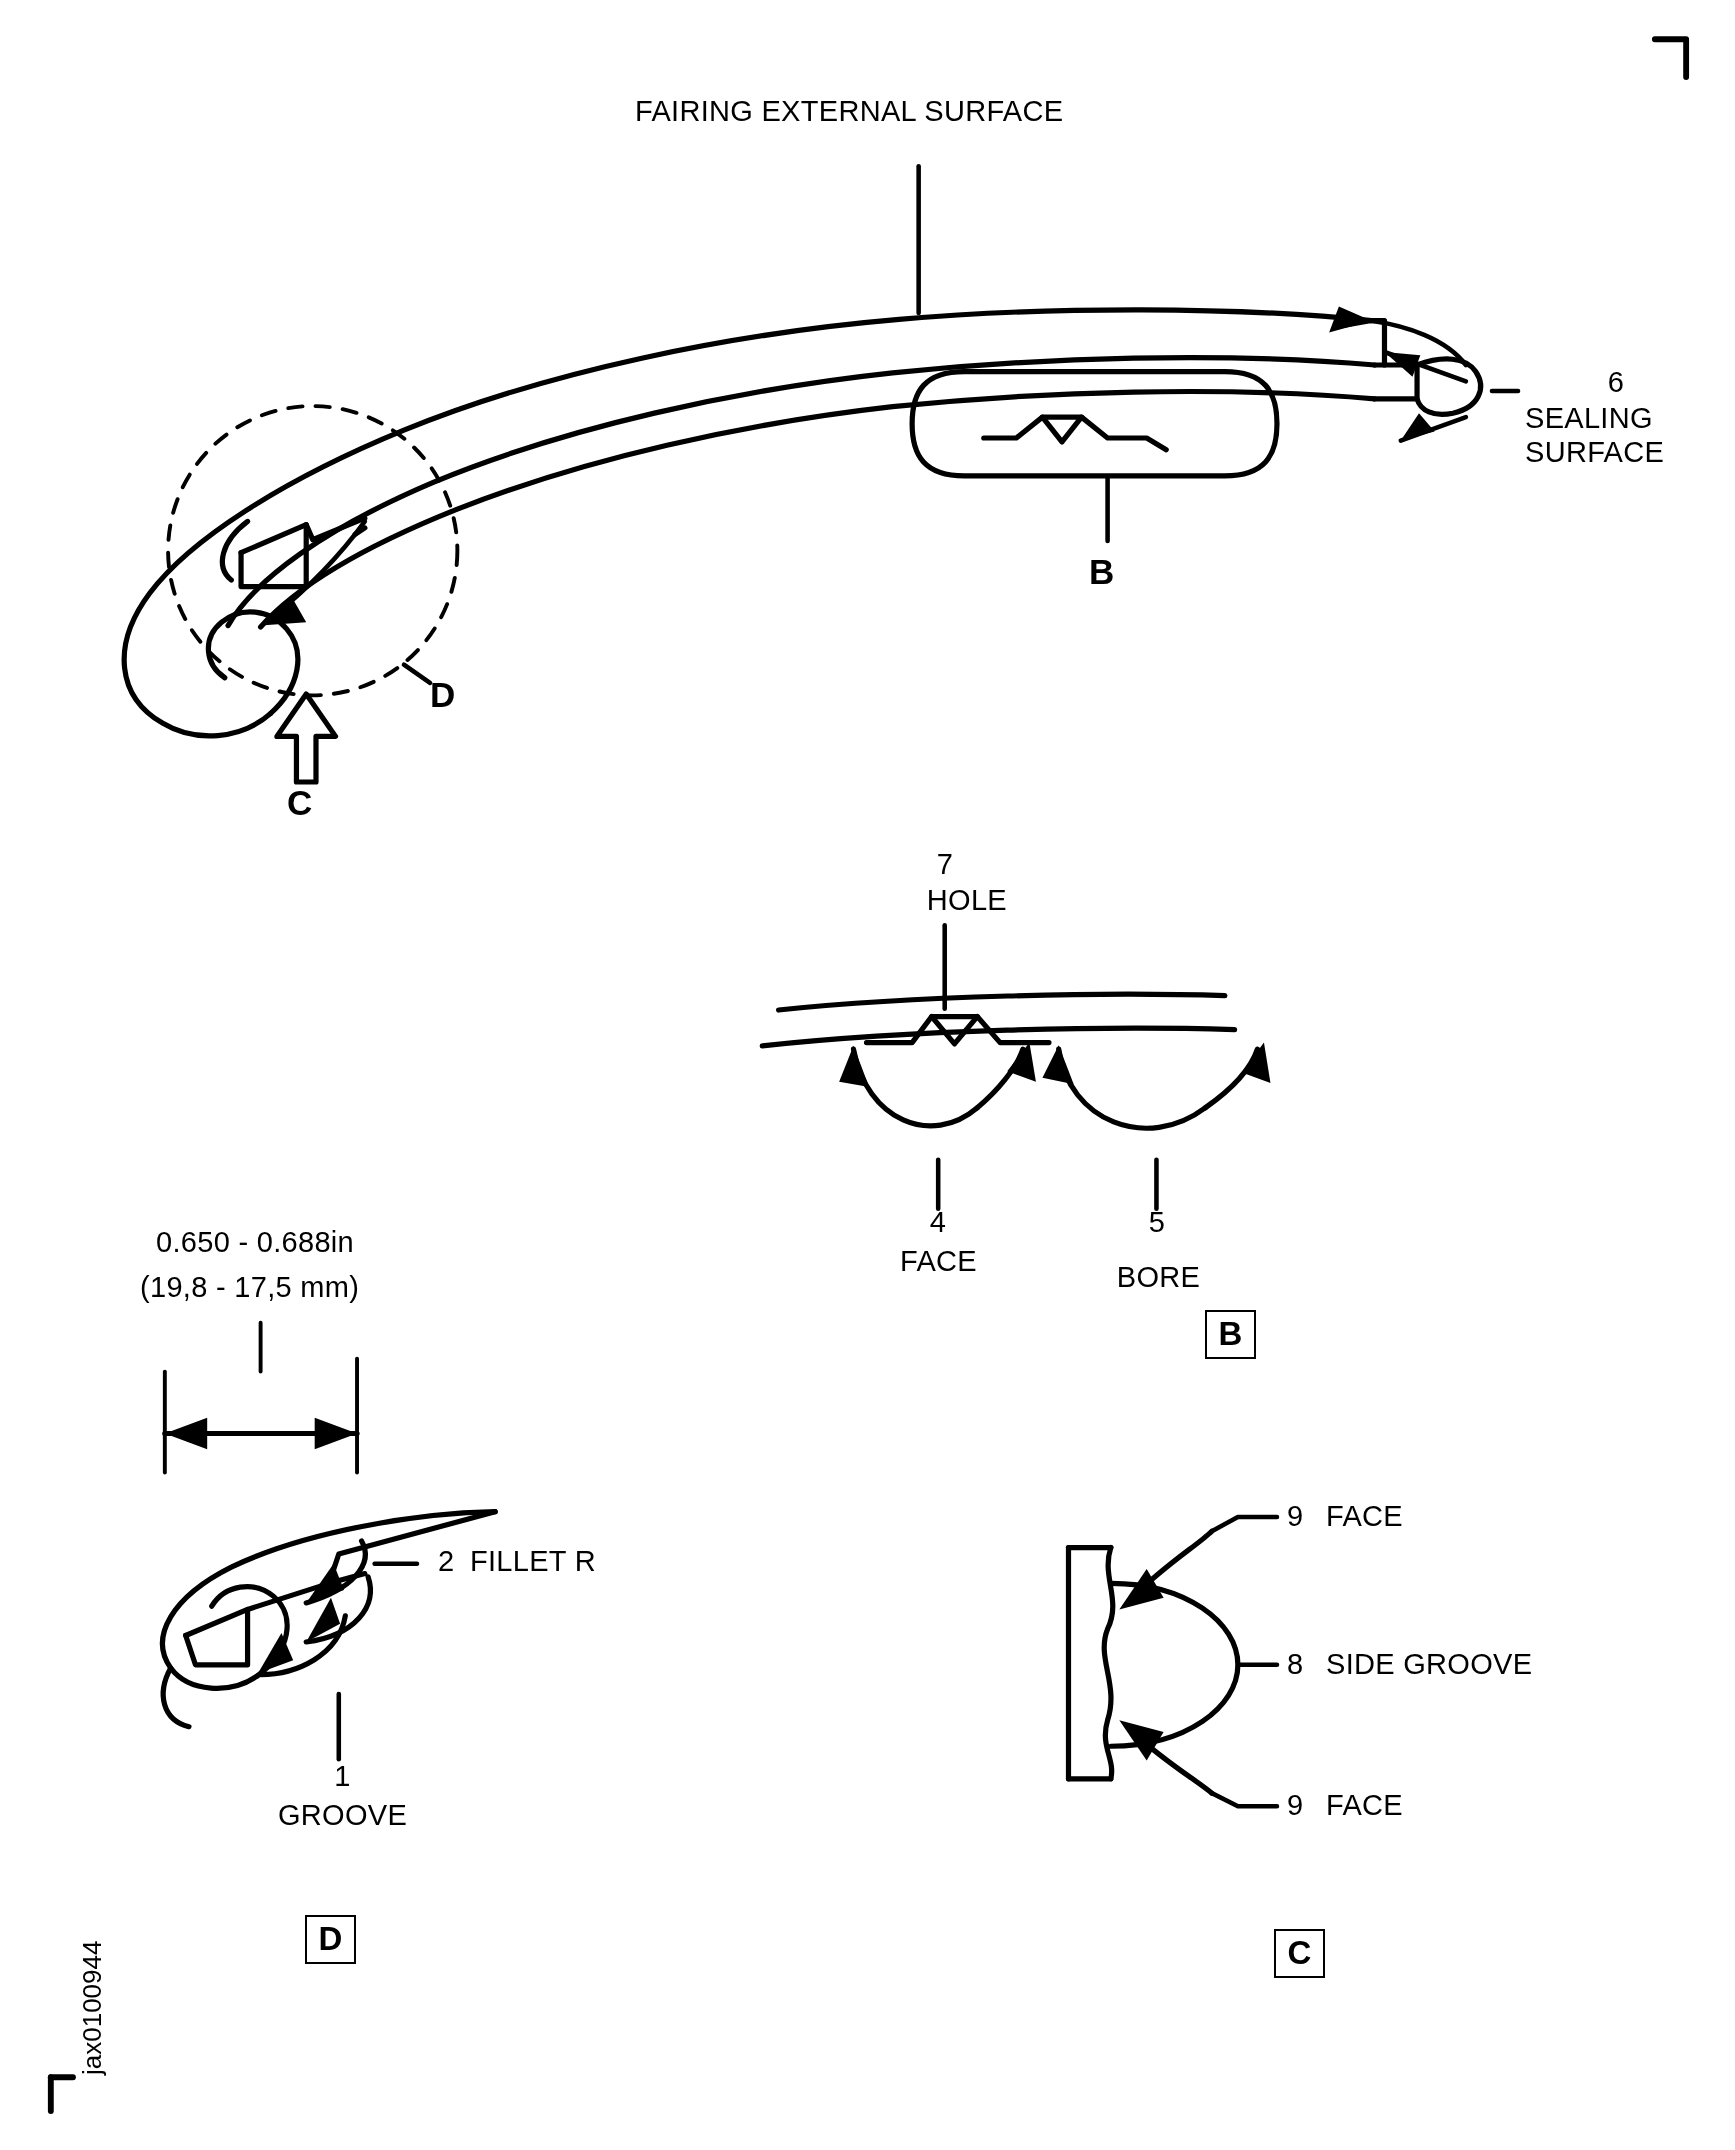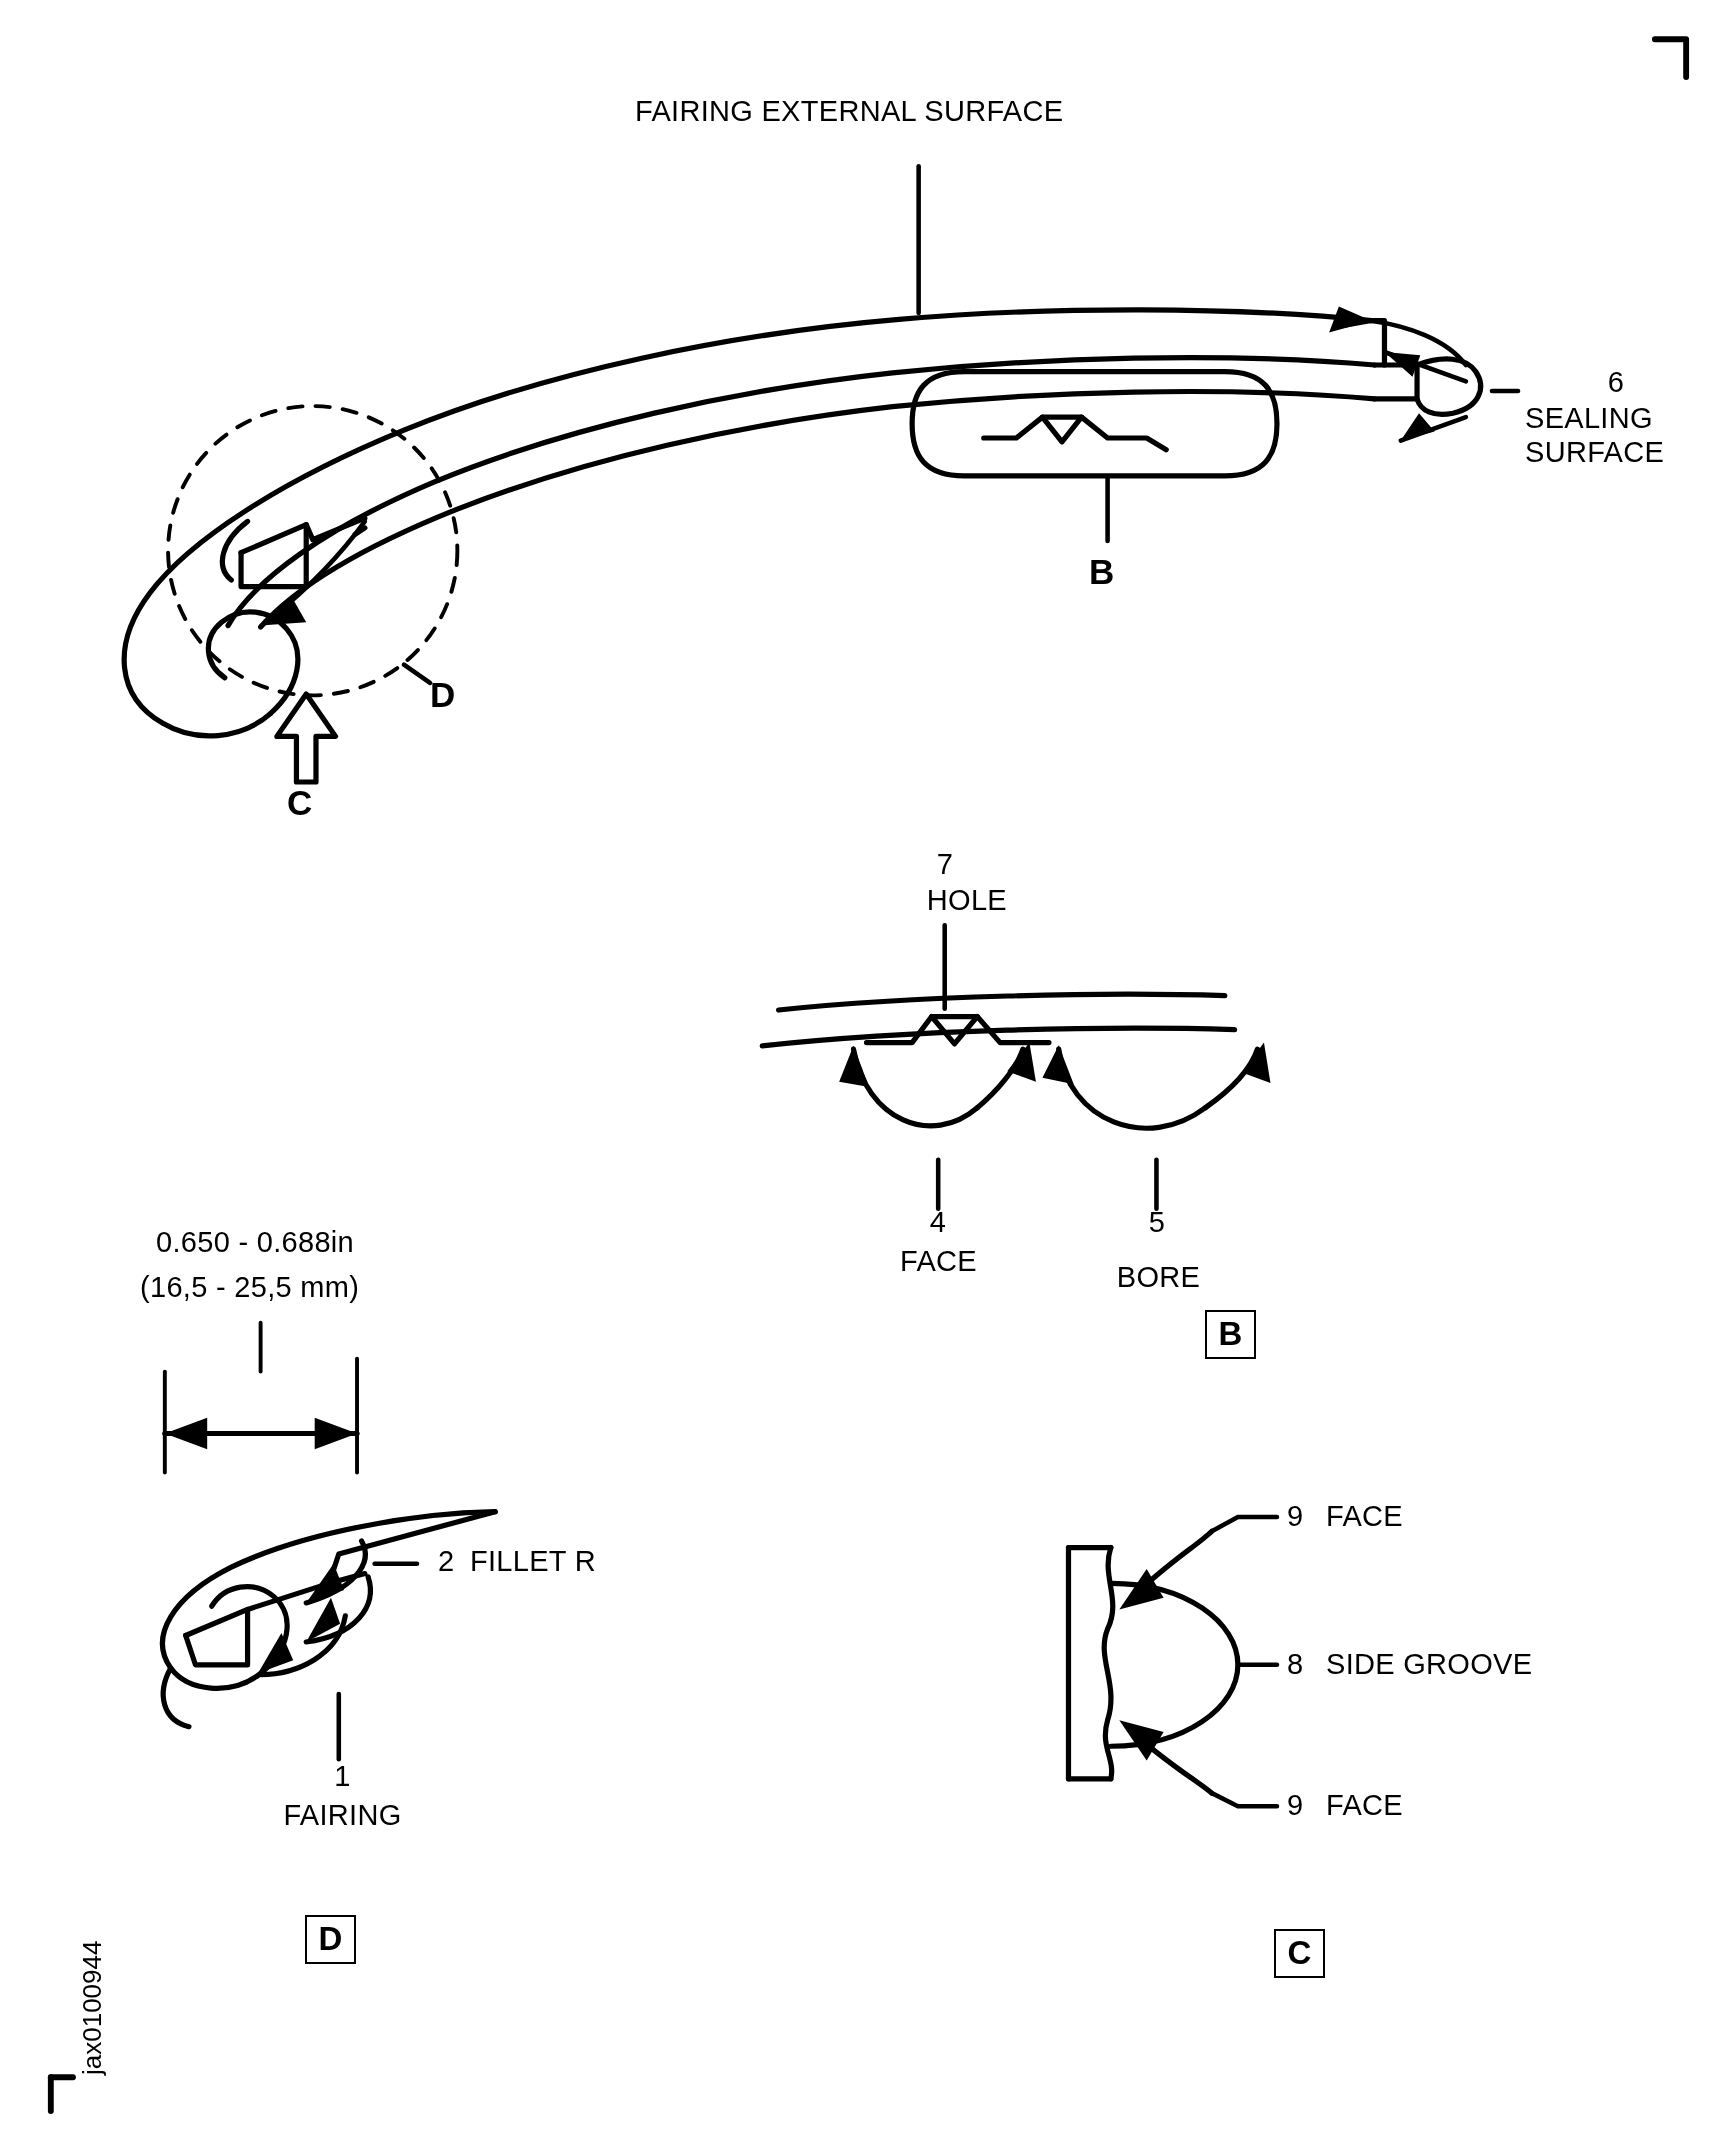--- a/index.html
+++ b/index.html
@@ -232,7 +232,7 @@
   <div class="viewbox" style="left:1205px; top:1310px;">B</div>
 
   <div class="lbl lbl-dim" style="left:156px; top:1225px;">0.650 - 0.688in</div>
-  <div class="lbl lbl-dim" style="left:140px; top:1270px;">(16,5 - 25,5 mm)</div>
+  <div class="lbl lbl-dim" style="left:140px; top:1270px;">(19,8 - 17,5 mm)</div>
 
   <div class="lbl lbl-txt" style="left:438px; top:1544px;">2</div>
   <div class="lbl lbl-txt" style="left:470px; top:1544px;">FILLET R</div>

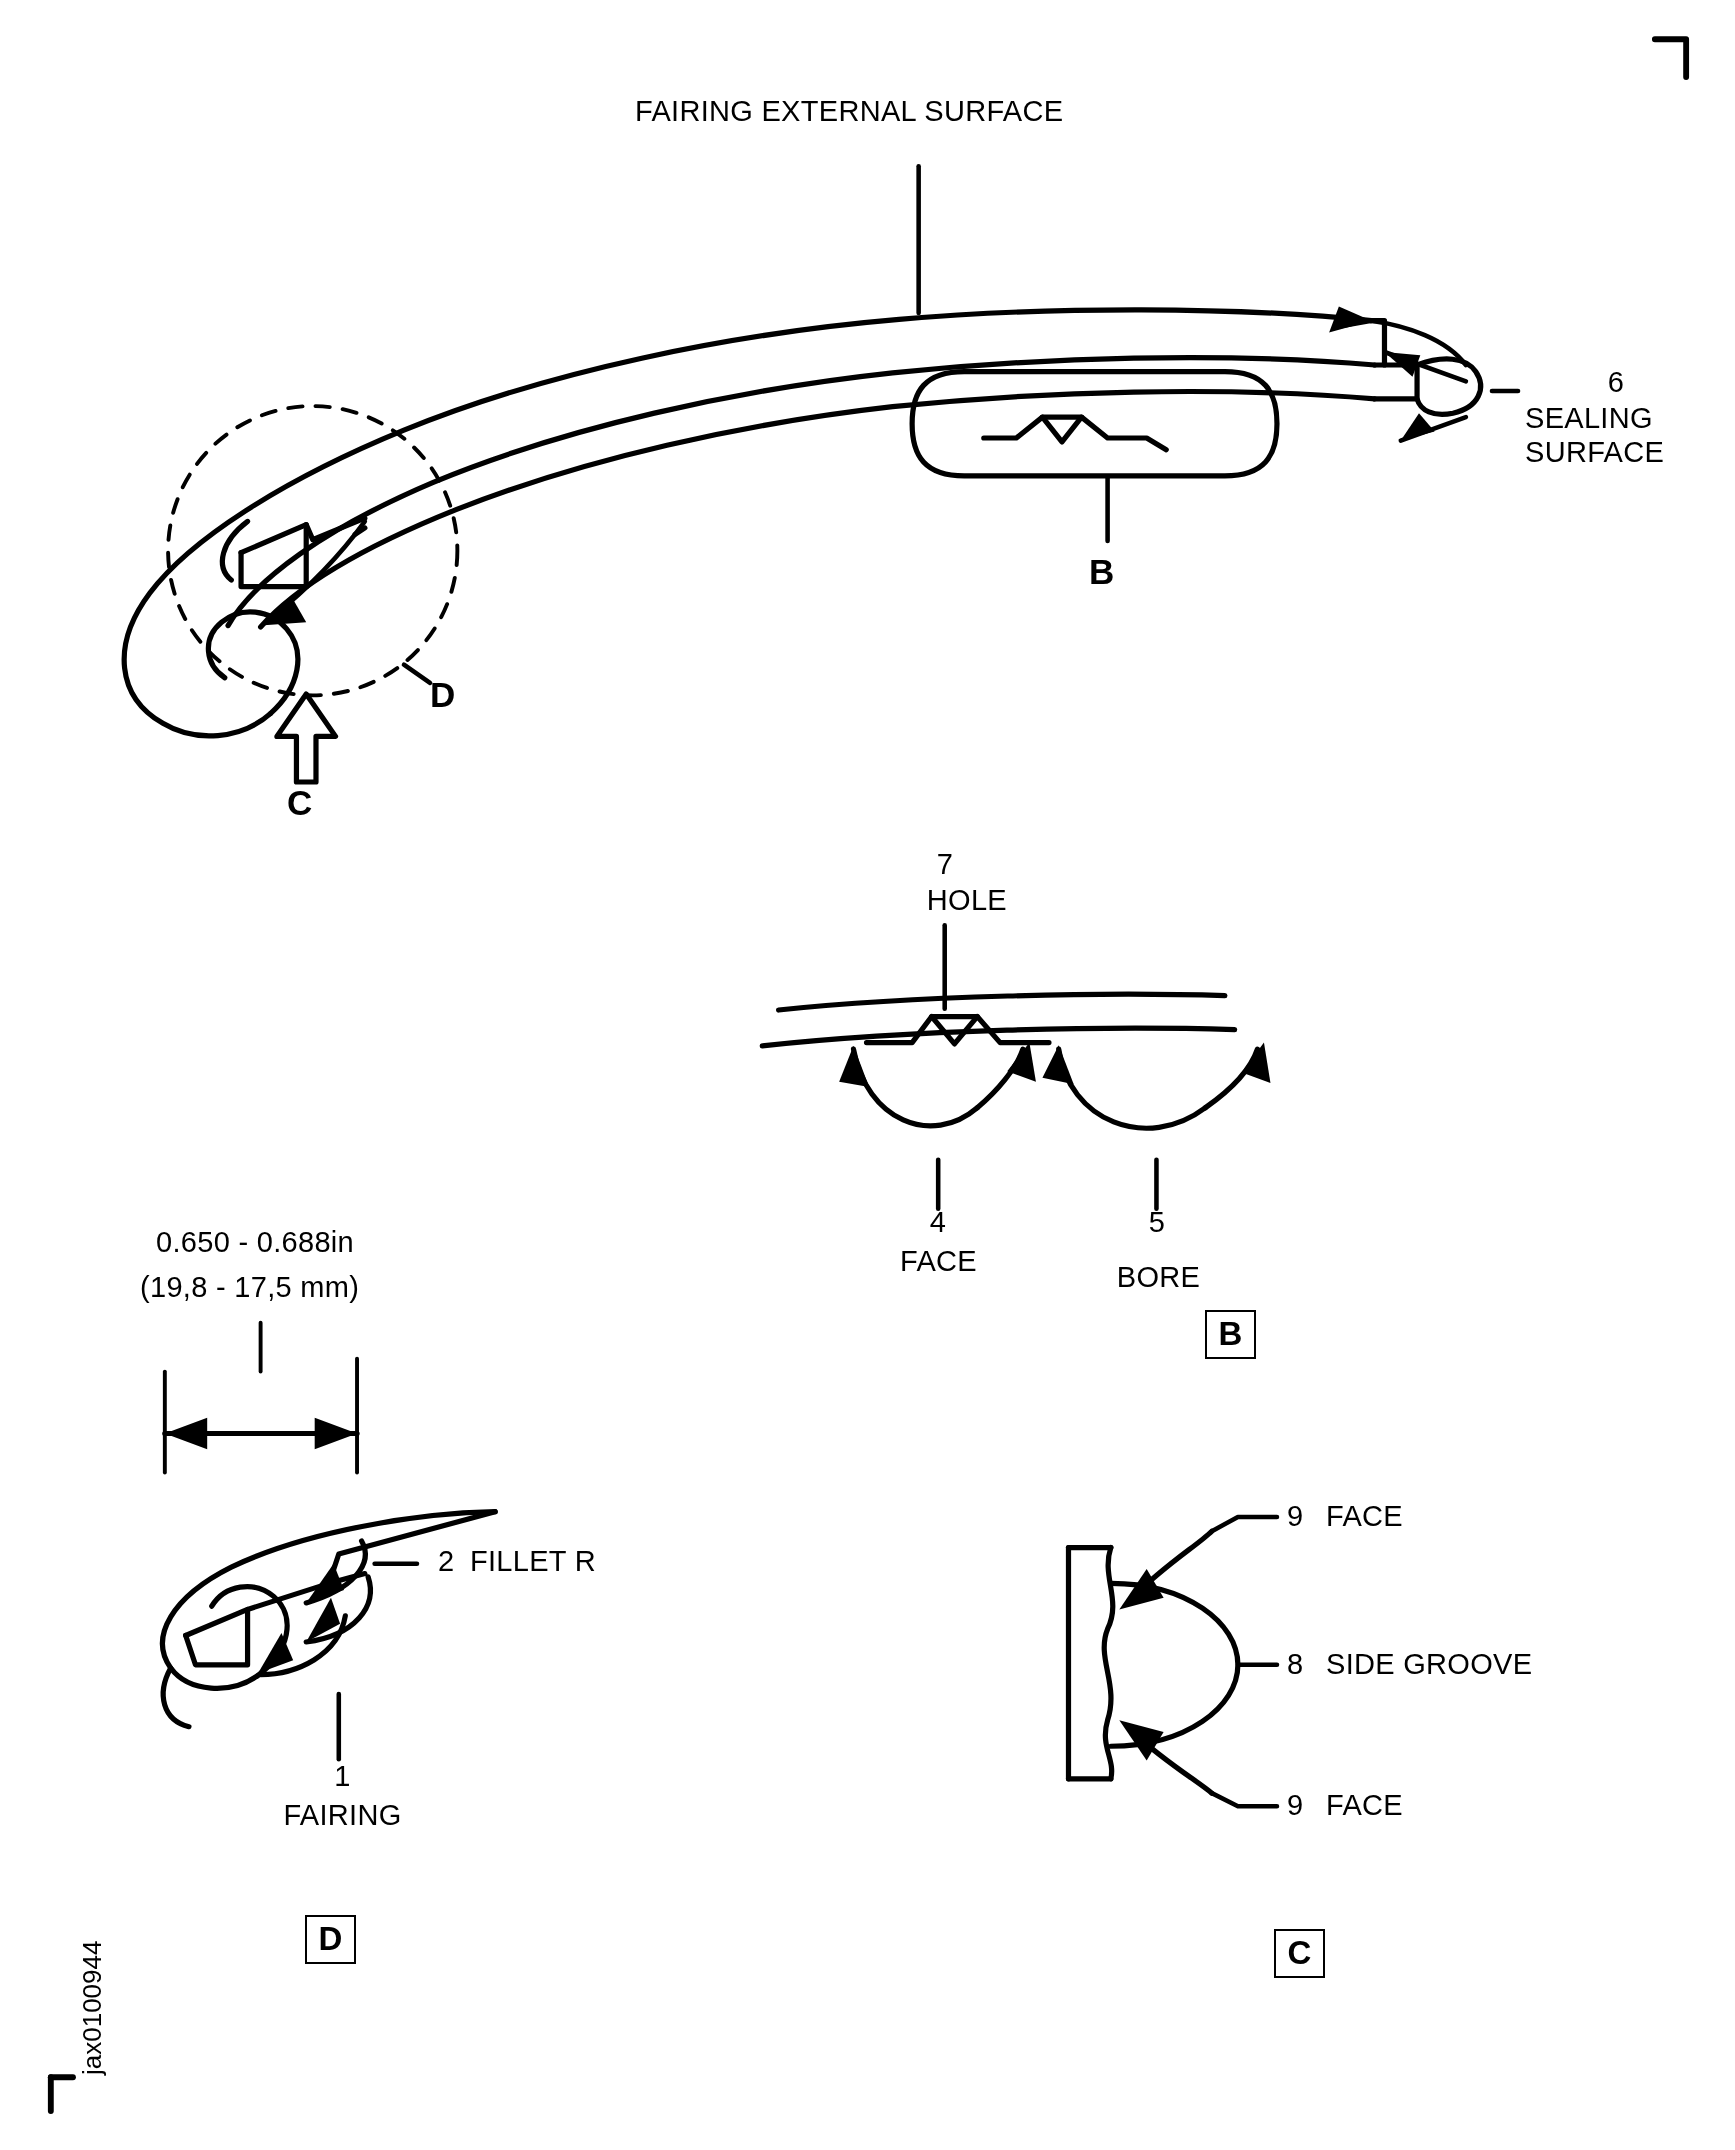--- a/index.html
+++ b/index.html
@@ -238,7 +238,7 @@
   <div class="lbl lbl-txt" style="left:470px; top:1544px;">FILLET R</div>
 
   <div class="lbl lbl-txt ctr" style="left:313px; top:1759px; width:59px;">1</div>
-  <div class="lbl lbl-txt ctr" style="left:248px; top:1798px; width:189px;">FAIRING</div>
+  <div class="lbl lbl-txt ctr" style="left:248px; top:1798px; width:189px;">GROOVE</div>
 
   <div class="viewbox" style="left:305px; top:1915px;">D</div>
 

